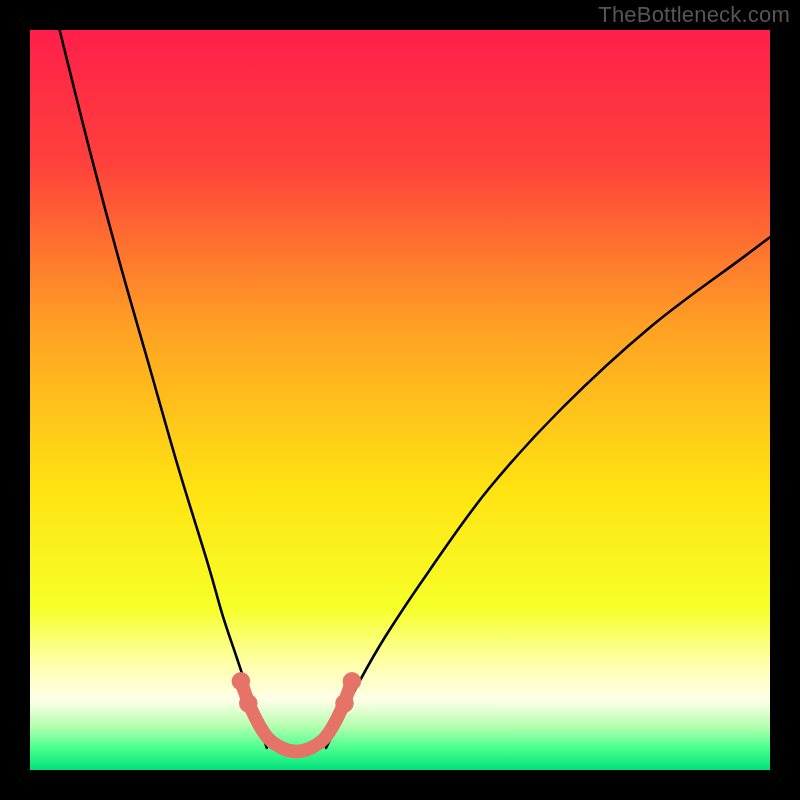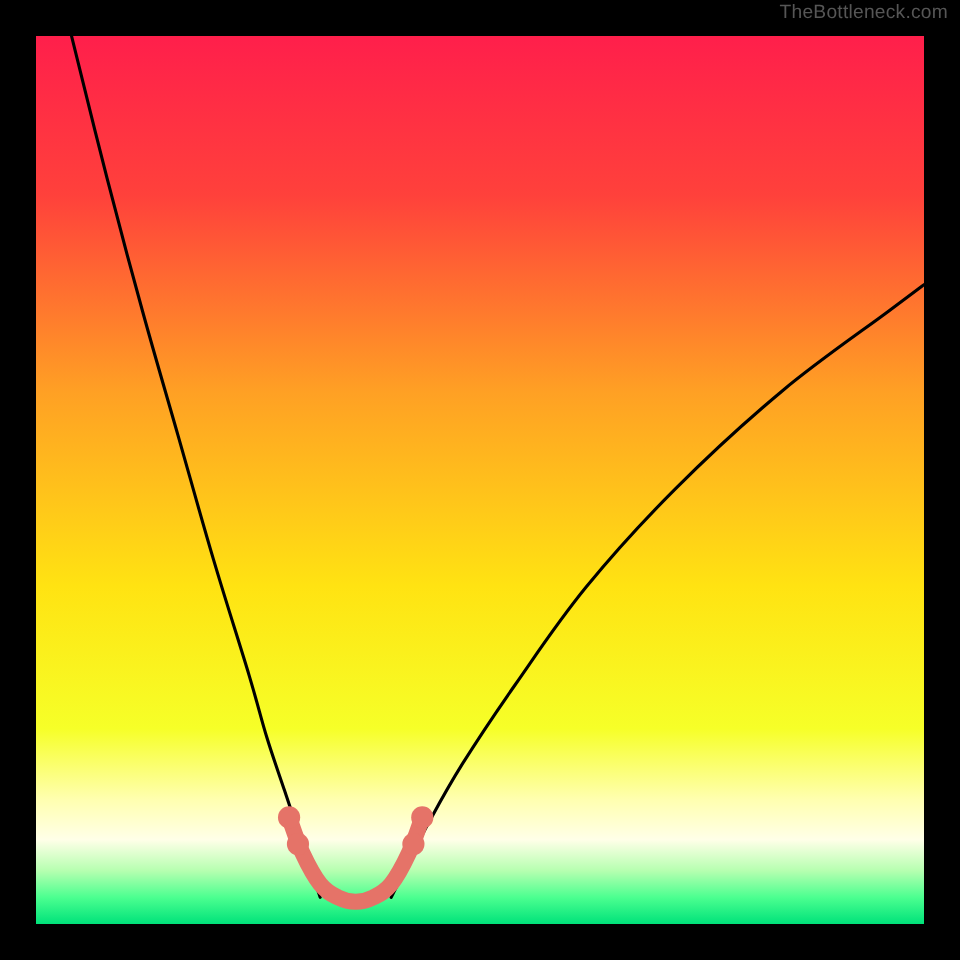--- a/index.html
+++ b/index.html
@@ -22,7 +22,7 @@
     right: 10px;
     color: #565656;
     font-family: Arial, Helvetica, sans-serif;
-    font-size: 16px;
+    font-size: 22px;
     letter-spacing: 0.2px;
     z-index: 10;
     text-align: right;

